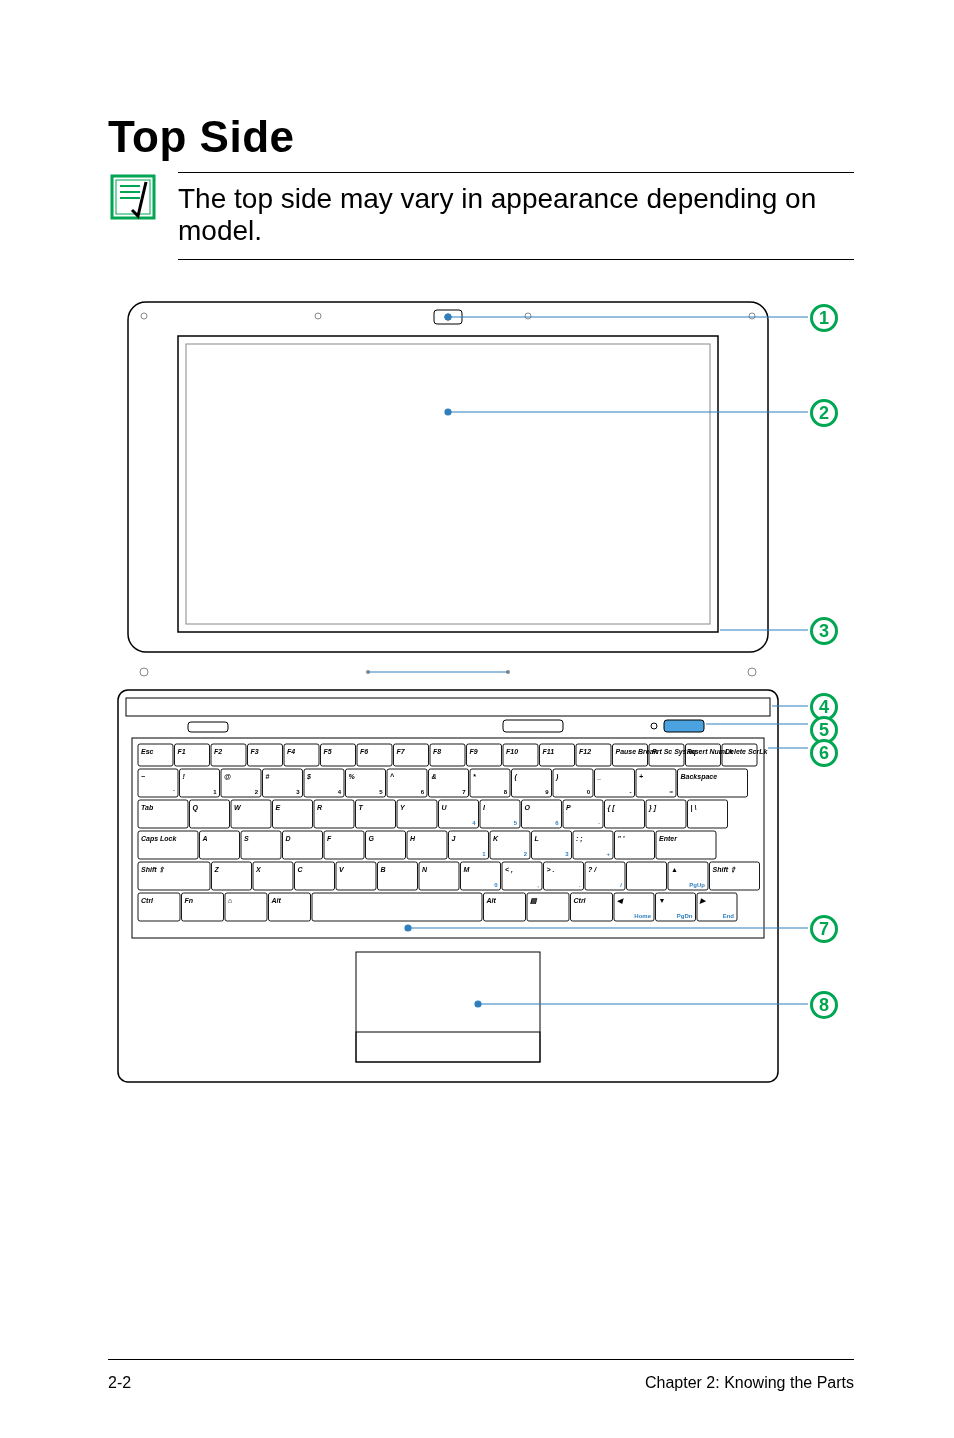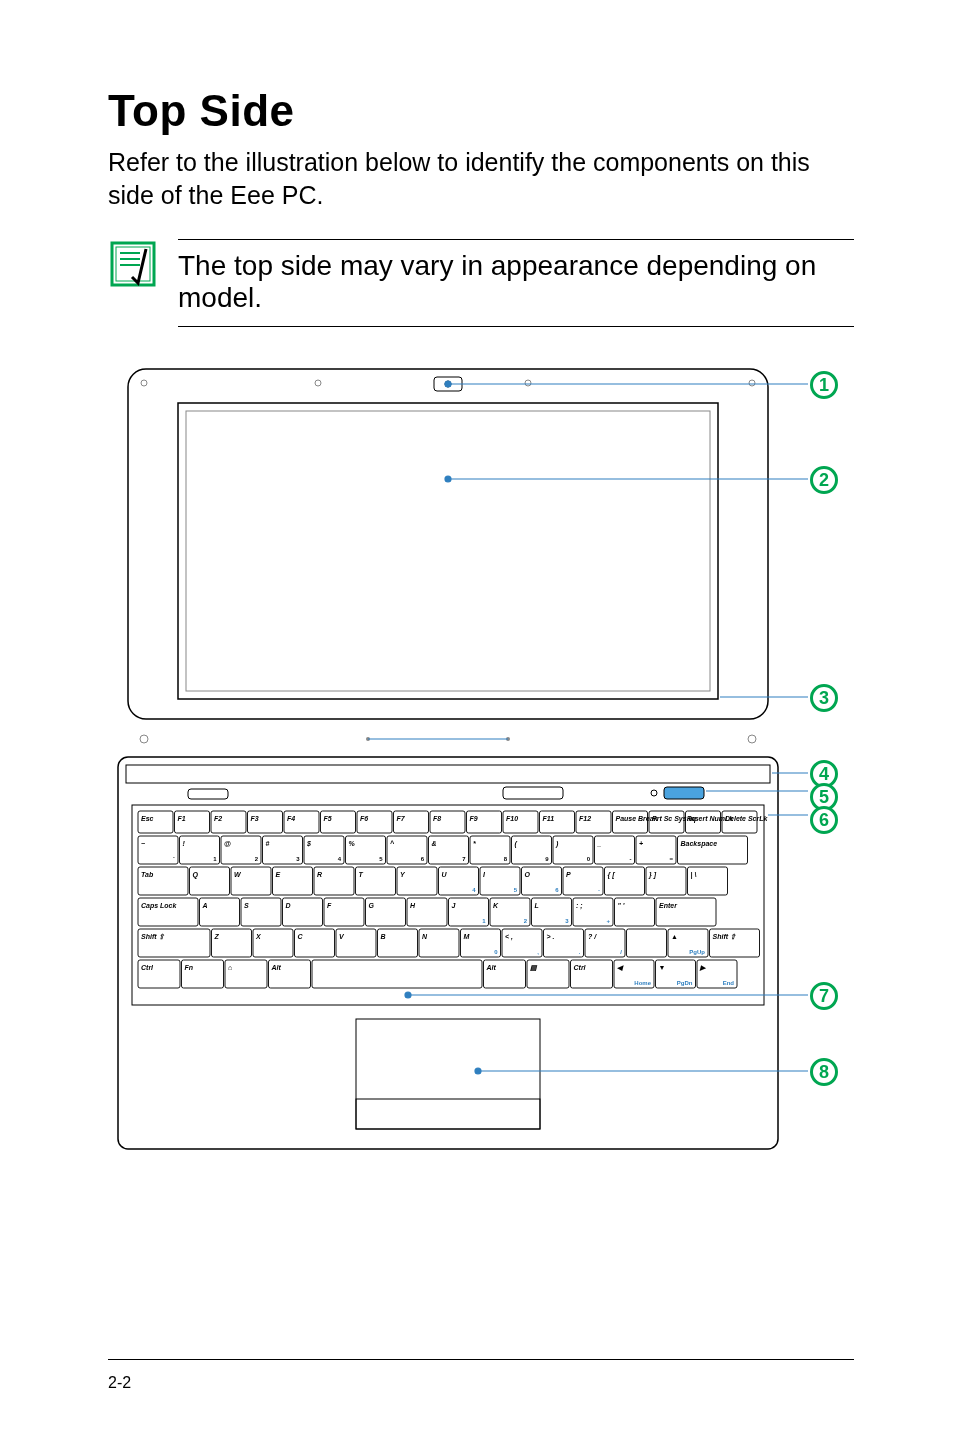--- a/index.html
+++ b/index.html
@@ -4,7 +4,7 @@
 <style>
   * { box-sizing: border-box; margin: 0; padding: 0; }
   html, body { width: 954px; height: 1438px; background: #fff; font-family: "Segoe UI", "Helvetica Neue", Arial, sans-serif; color: #000; }
-  .page { padding: 86px 100px 0 108px; position: relative; height: 100%; }
+  .page { padding: 112px 100px 0 108px; position: relative; height: 100%; }
   h1 { font-size: 44px; font-weight: 800; margin-bottom: 10px; letter-spacing: 0.5px; }
   .intro { font-size: 25px; line-height: 1.3; margin-bottom: 28px; }
   .note-block { display: flex; align-items: flex-start; gap: 20px; margin-bottom: 32px; }

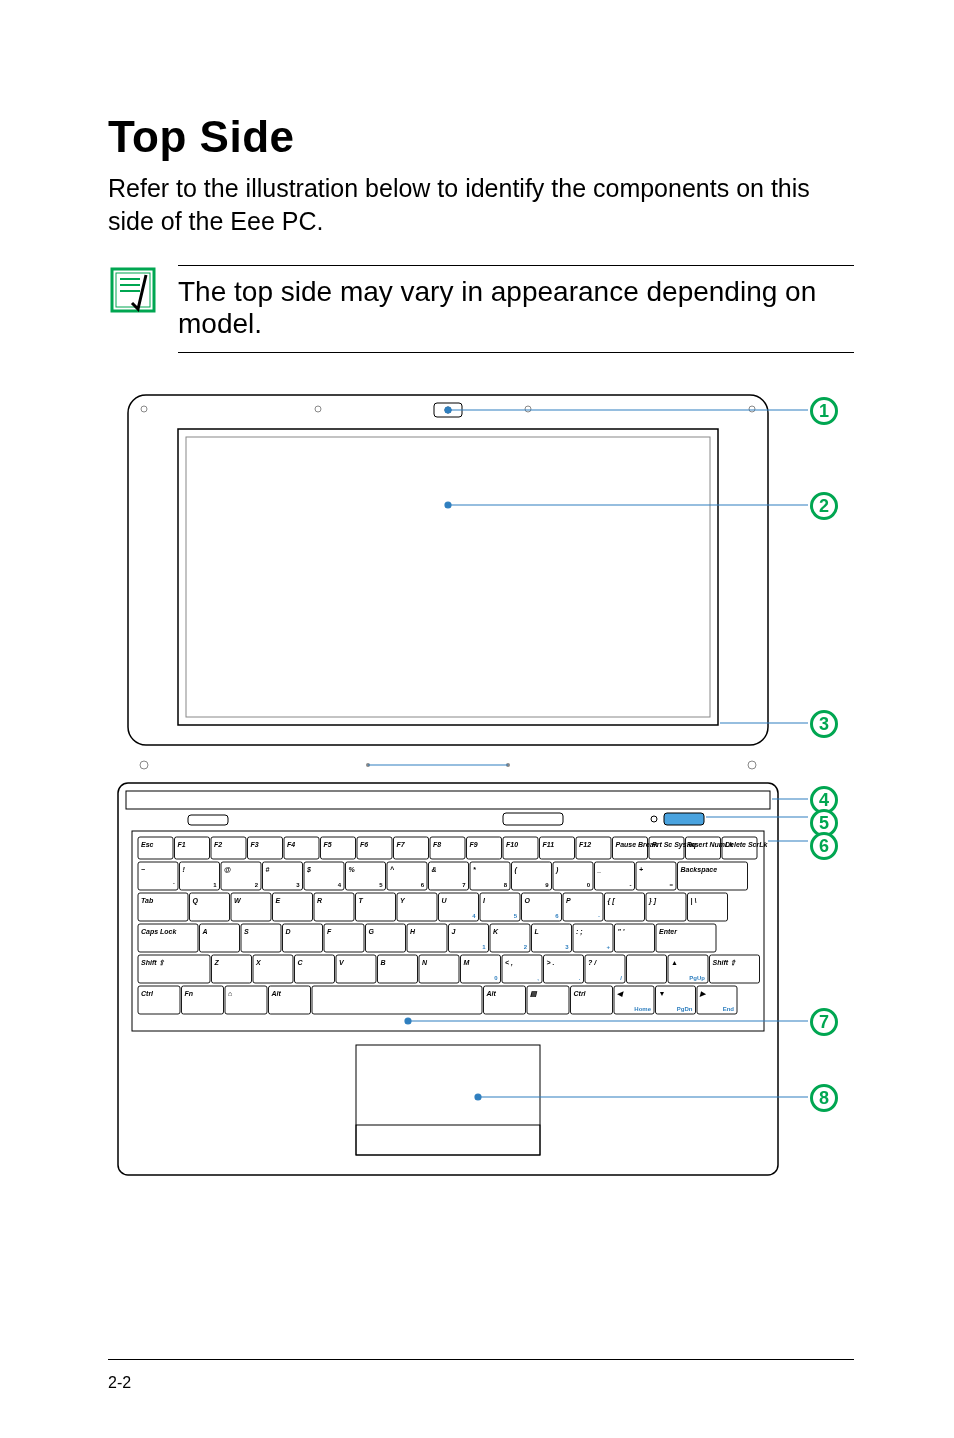--- a/index.html
+++ b/index.html
@@ -23,7 +23,6 @@
 
 <div class="page">
   <h1>Top Side</h1>
-  <p class="intro">Refer to the illustration below to identify the components on this side of the Eee PC.</p>
 
   <div class="note-block">
     <svg class="note-icon" viewBox="0 0 50 50">

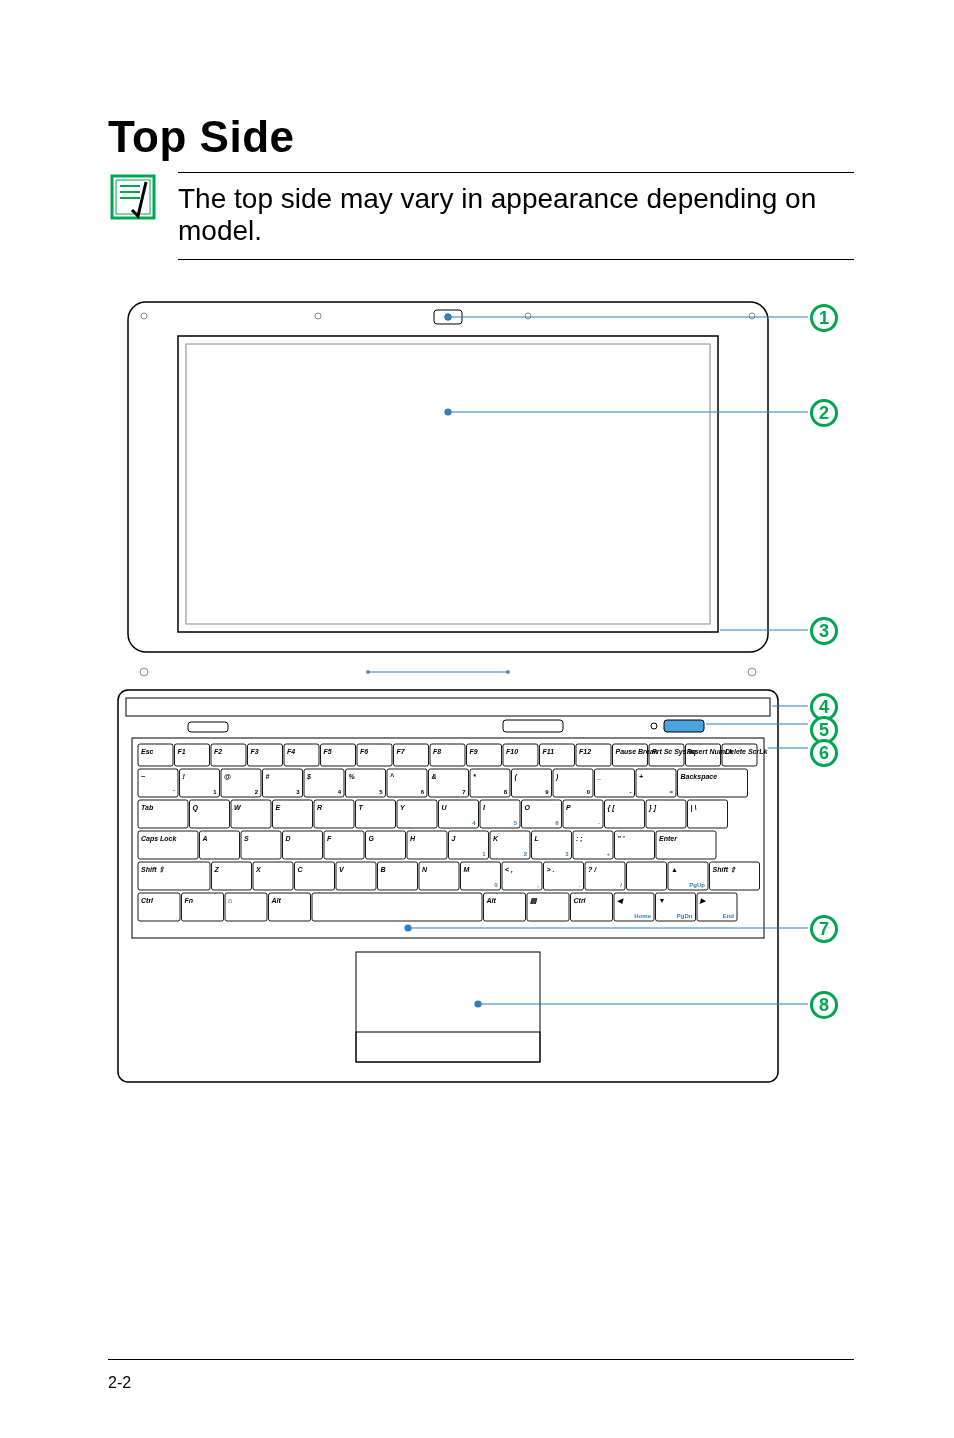--- a/index.html
+++ b/index.html
@@ -468,6 +468,7 @@
   <div class="footer-line"></div>
   <div class="footer">
     <span>2-2</span>
+    <span>Chapter 2: Knowing the Parts</span>
   </div>
 </div>
 

